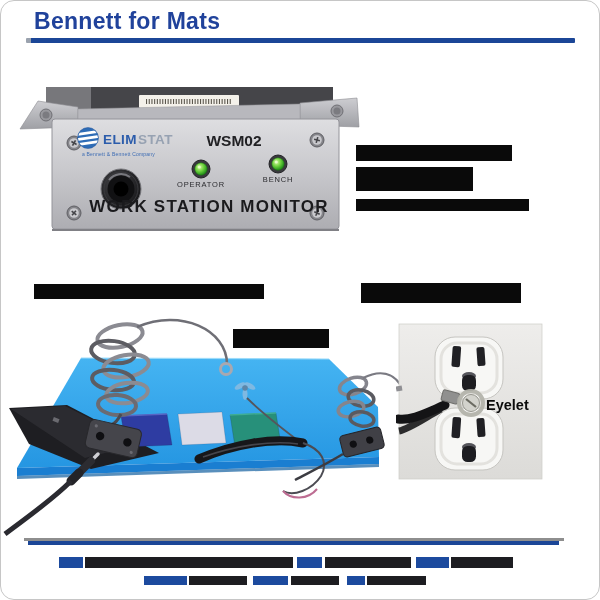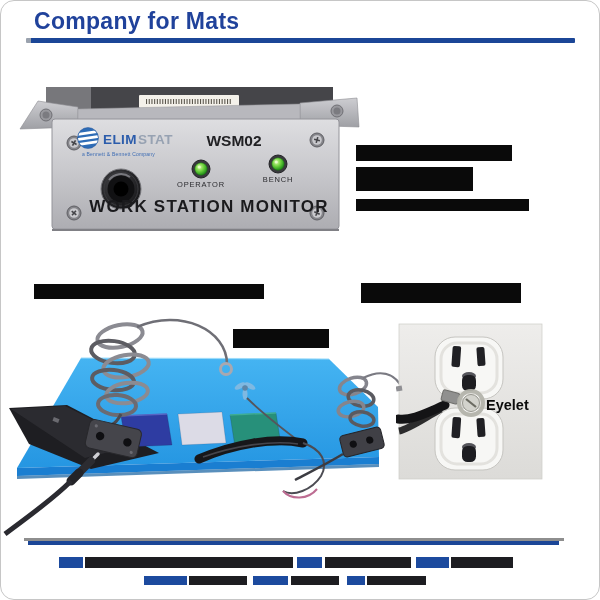--- a/index.html
+++ b/index.html
@@ -44,7 +44,7 @@
 
 <div class="page">
 
-  <h1 class="page-title">Company for Mats</h1>
+  <h1 class="page-title">Bennett for Mats</h1>
   <div class="title-rule"></div>
 
   <svg class="device-svg" width="345" height="148" viewBox="0 0 345 148">

